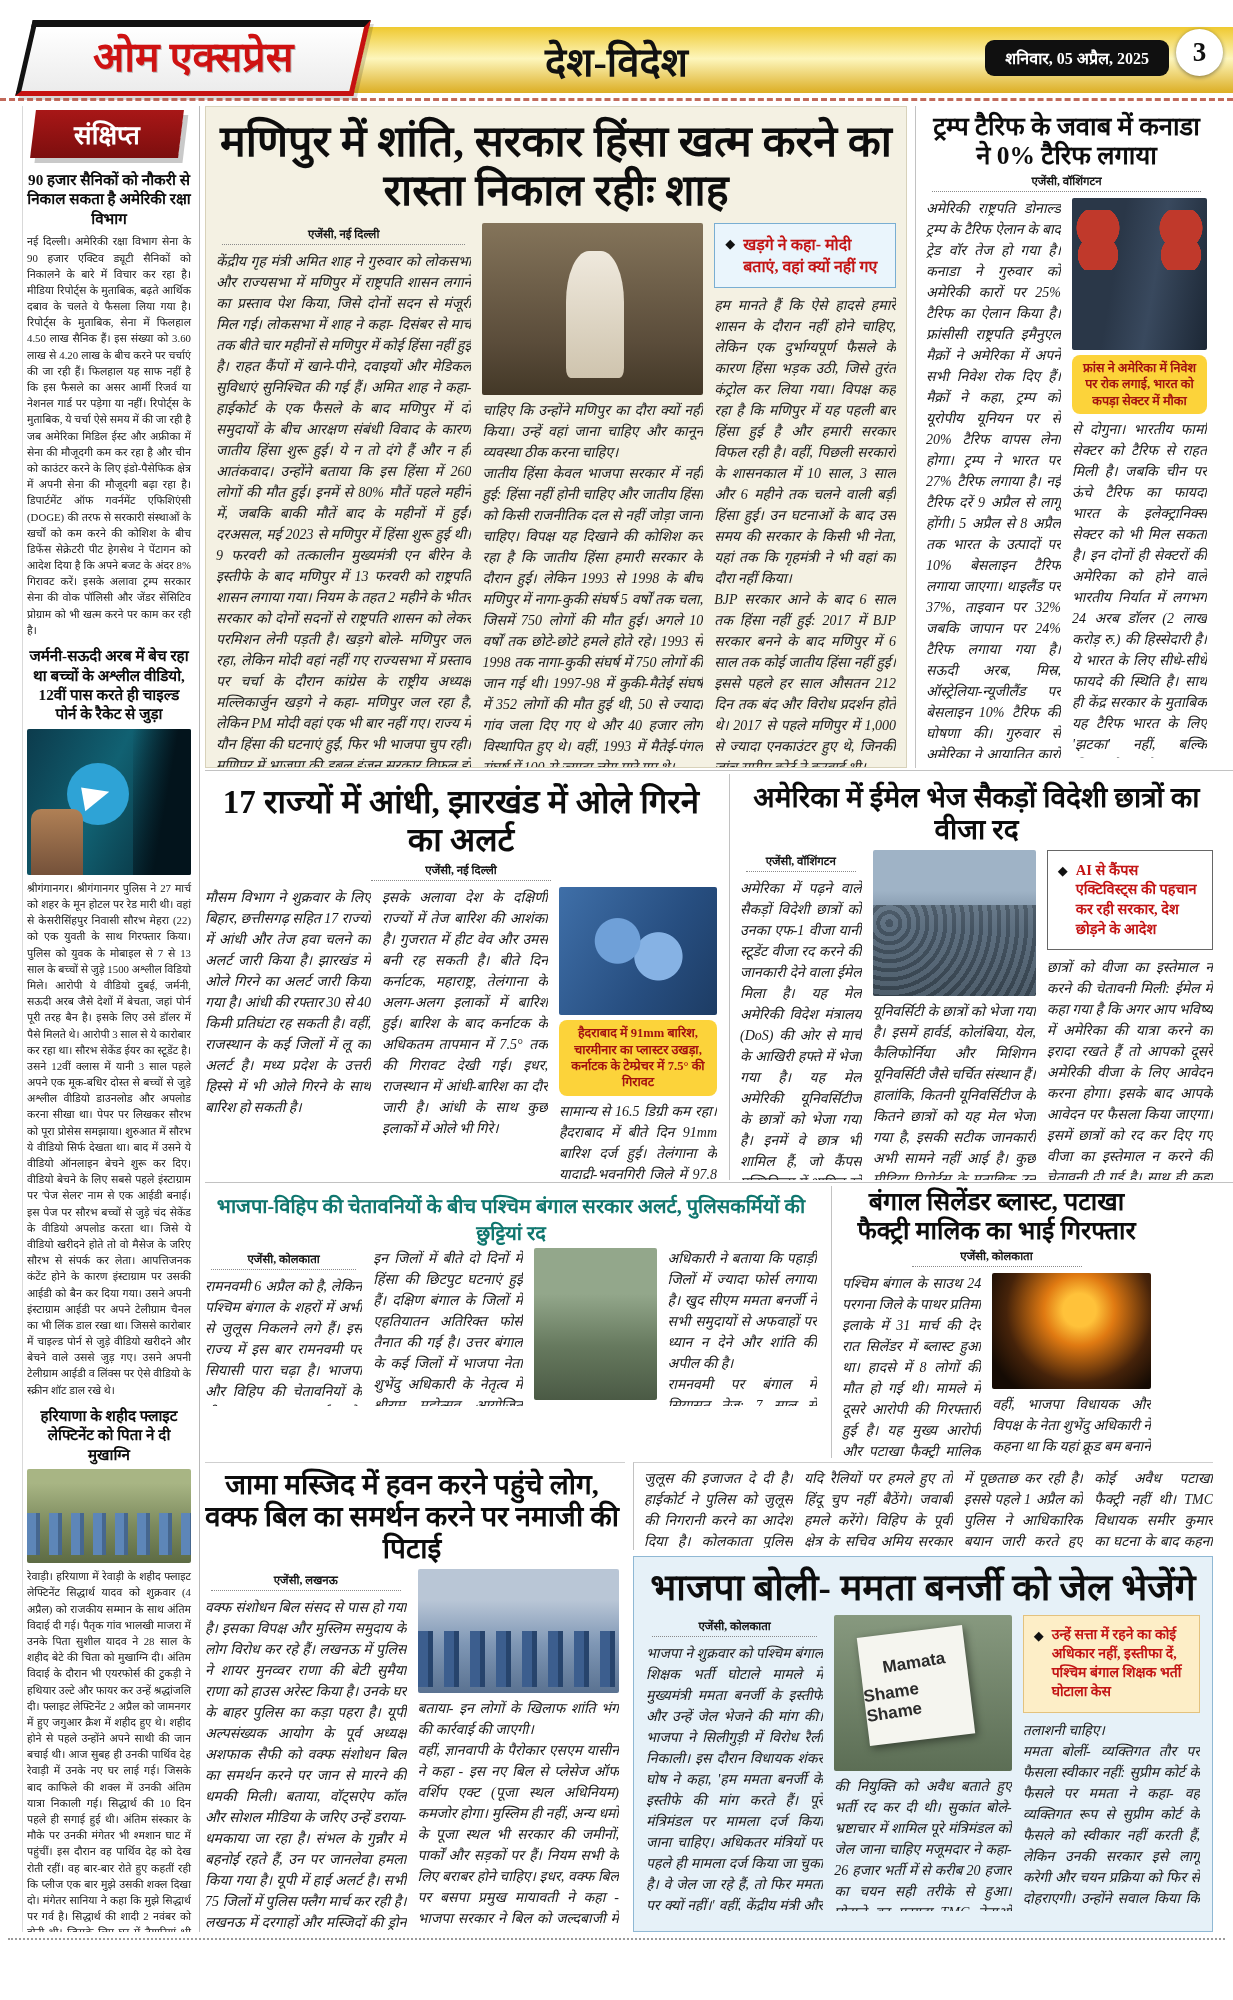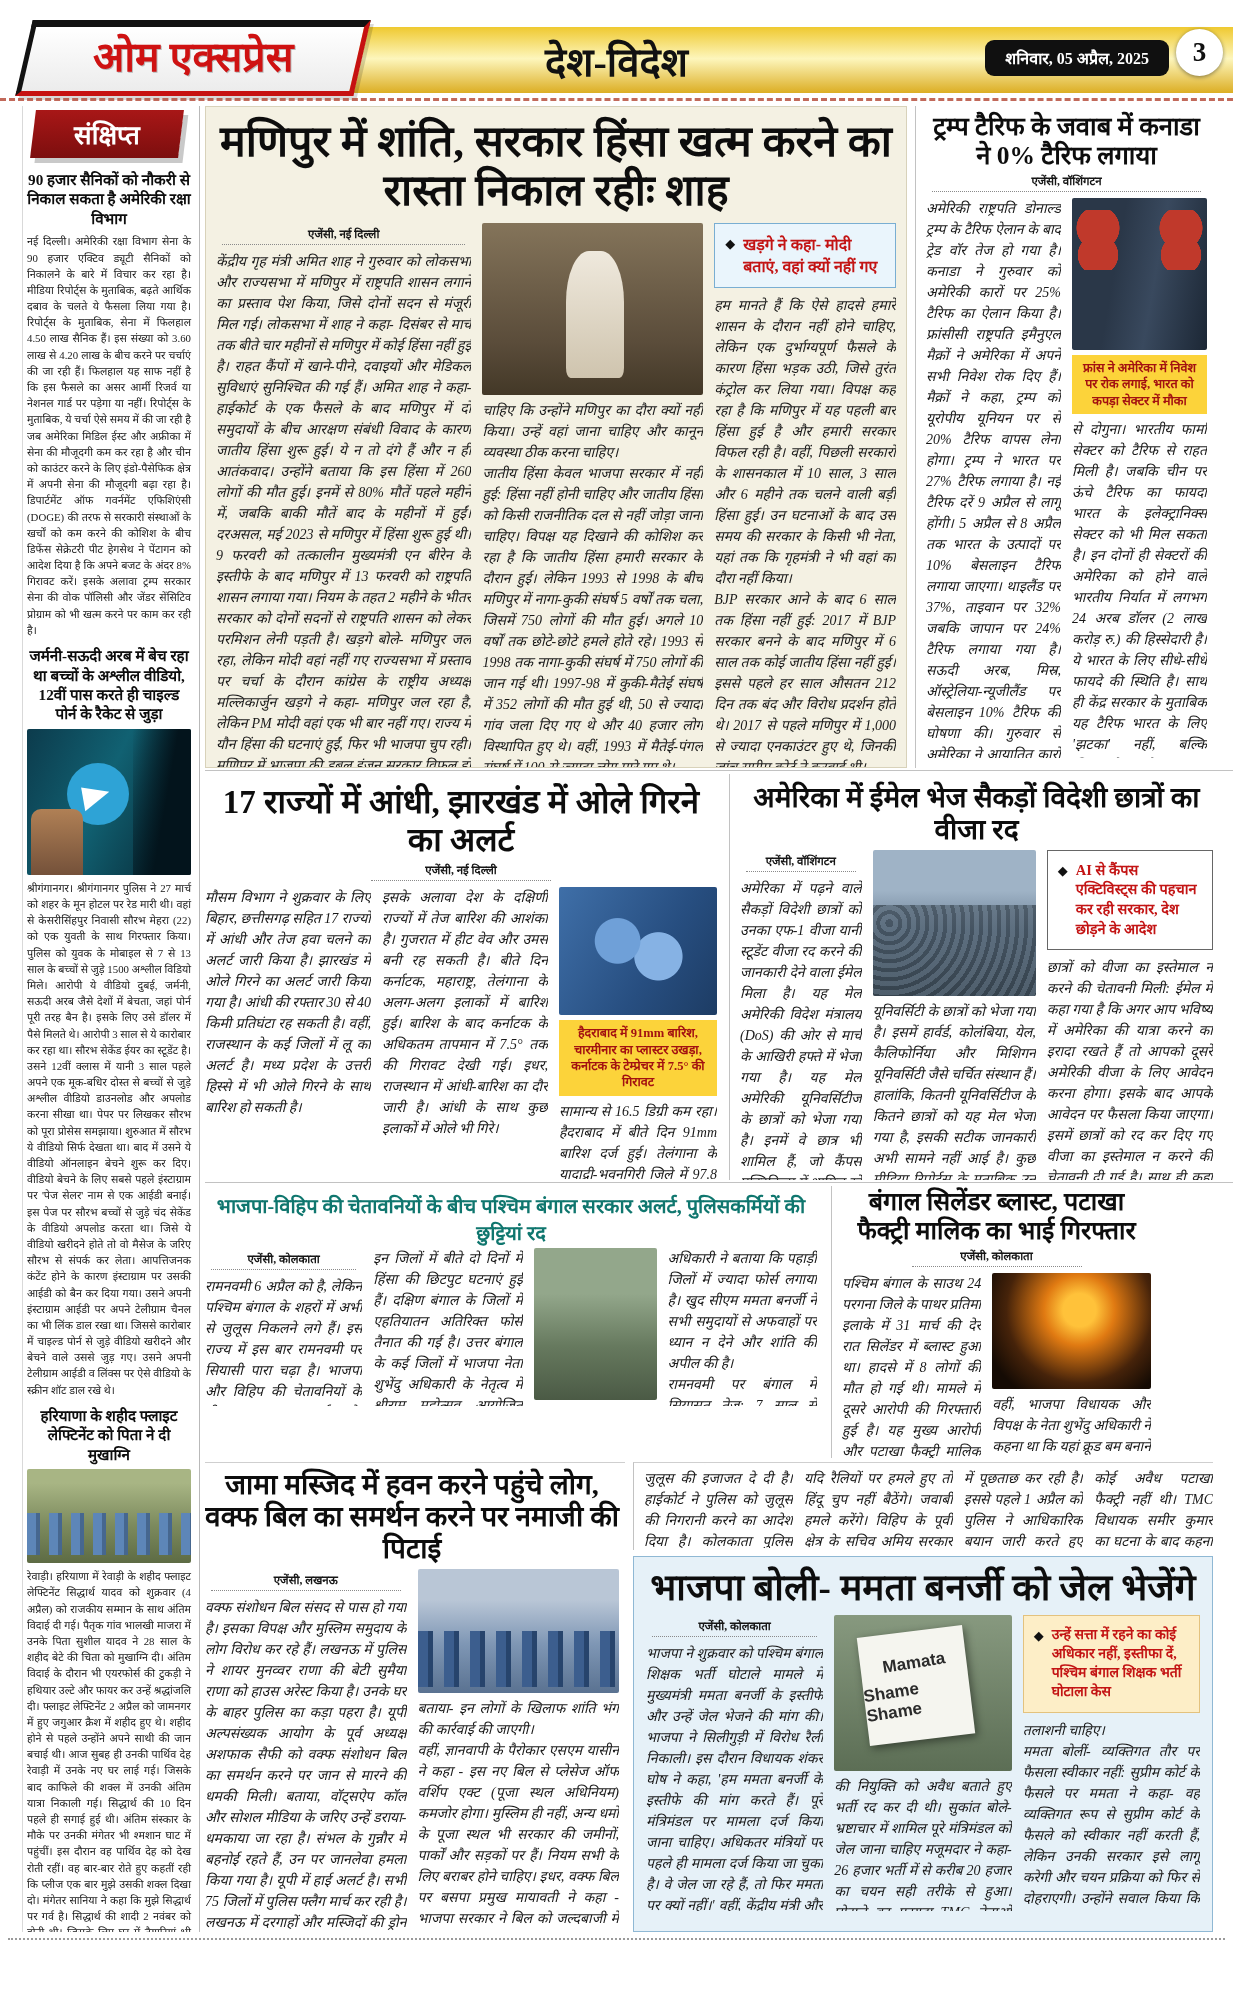--- a/index.html
+++ b/index.html
@@ -38,7 +38,7 @@
     white-space:pre-line; color:#181818; overflow:hidden;font-style:italic; }
   .photo { width:100%; position:relative; overflow:hidden; border-radius:2px; margin-bottom:5px; }
   .cap { background:#fcd33a; color:#a31111; font-weight:bold; text-align:center;
-    font-size:12.6px; line-height:1.3; padding:5px 6px; margin-bottom:5px; }
+    font-size:12.6px; line-height:1.3; padding:5px 6px; margin-bottom:5px;border-radius:8px; }
   .hl-box { display:flex; gap:8px; align-items:flex-start; padding:10px 10px;
     font-weight:bold; line-height:1.35; margin-bottom:7px; }
   .hl-box .dm { color:#111; font-size:13px; line-height:1.6; }

